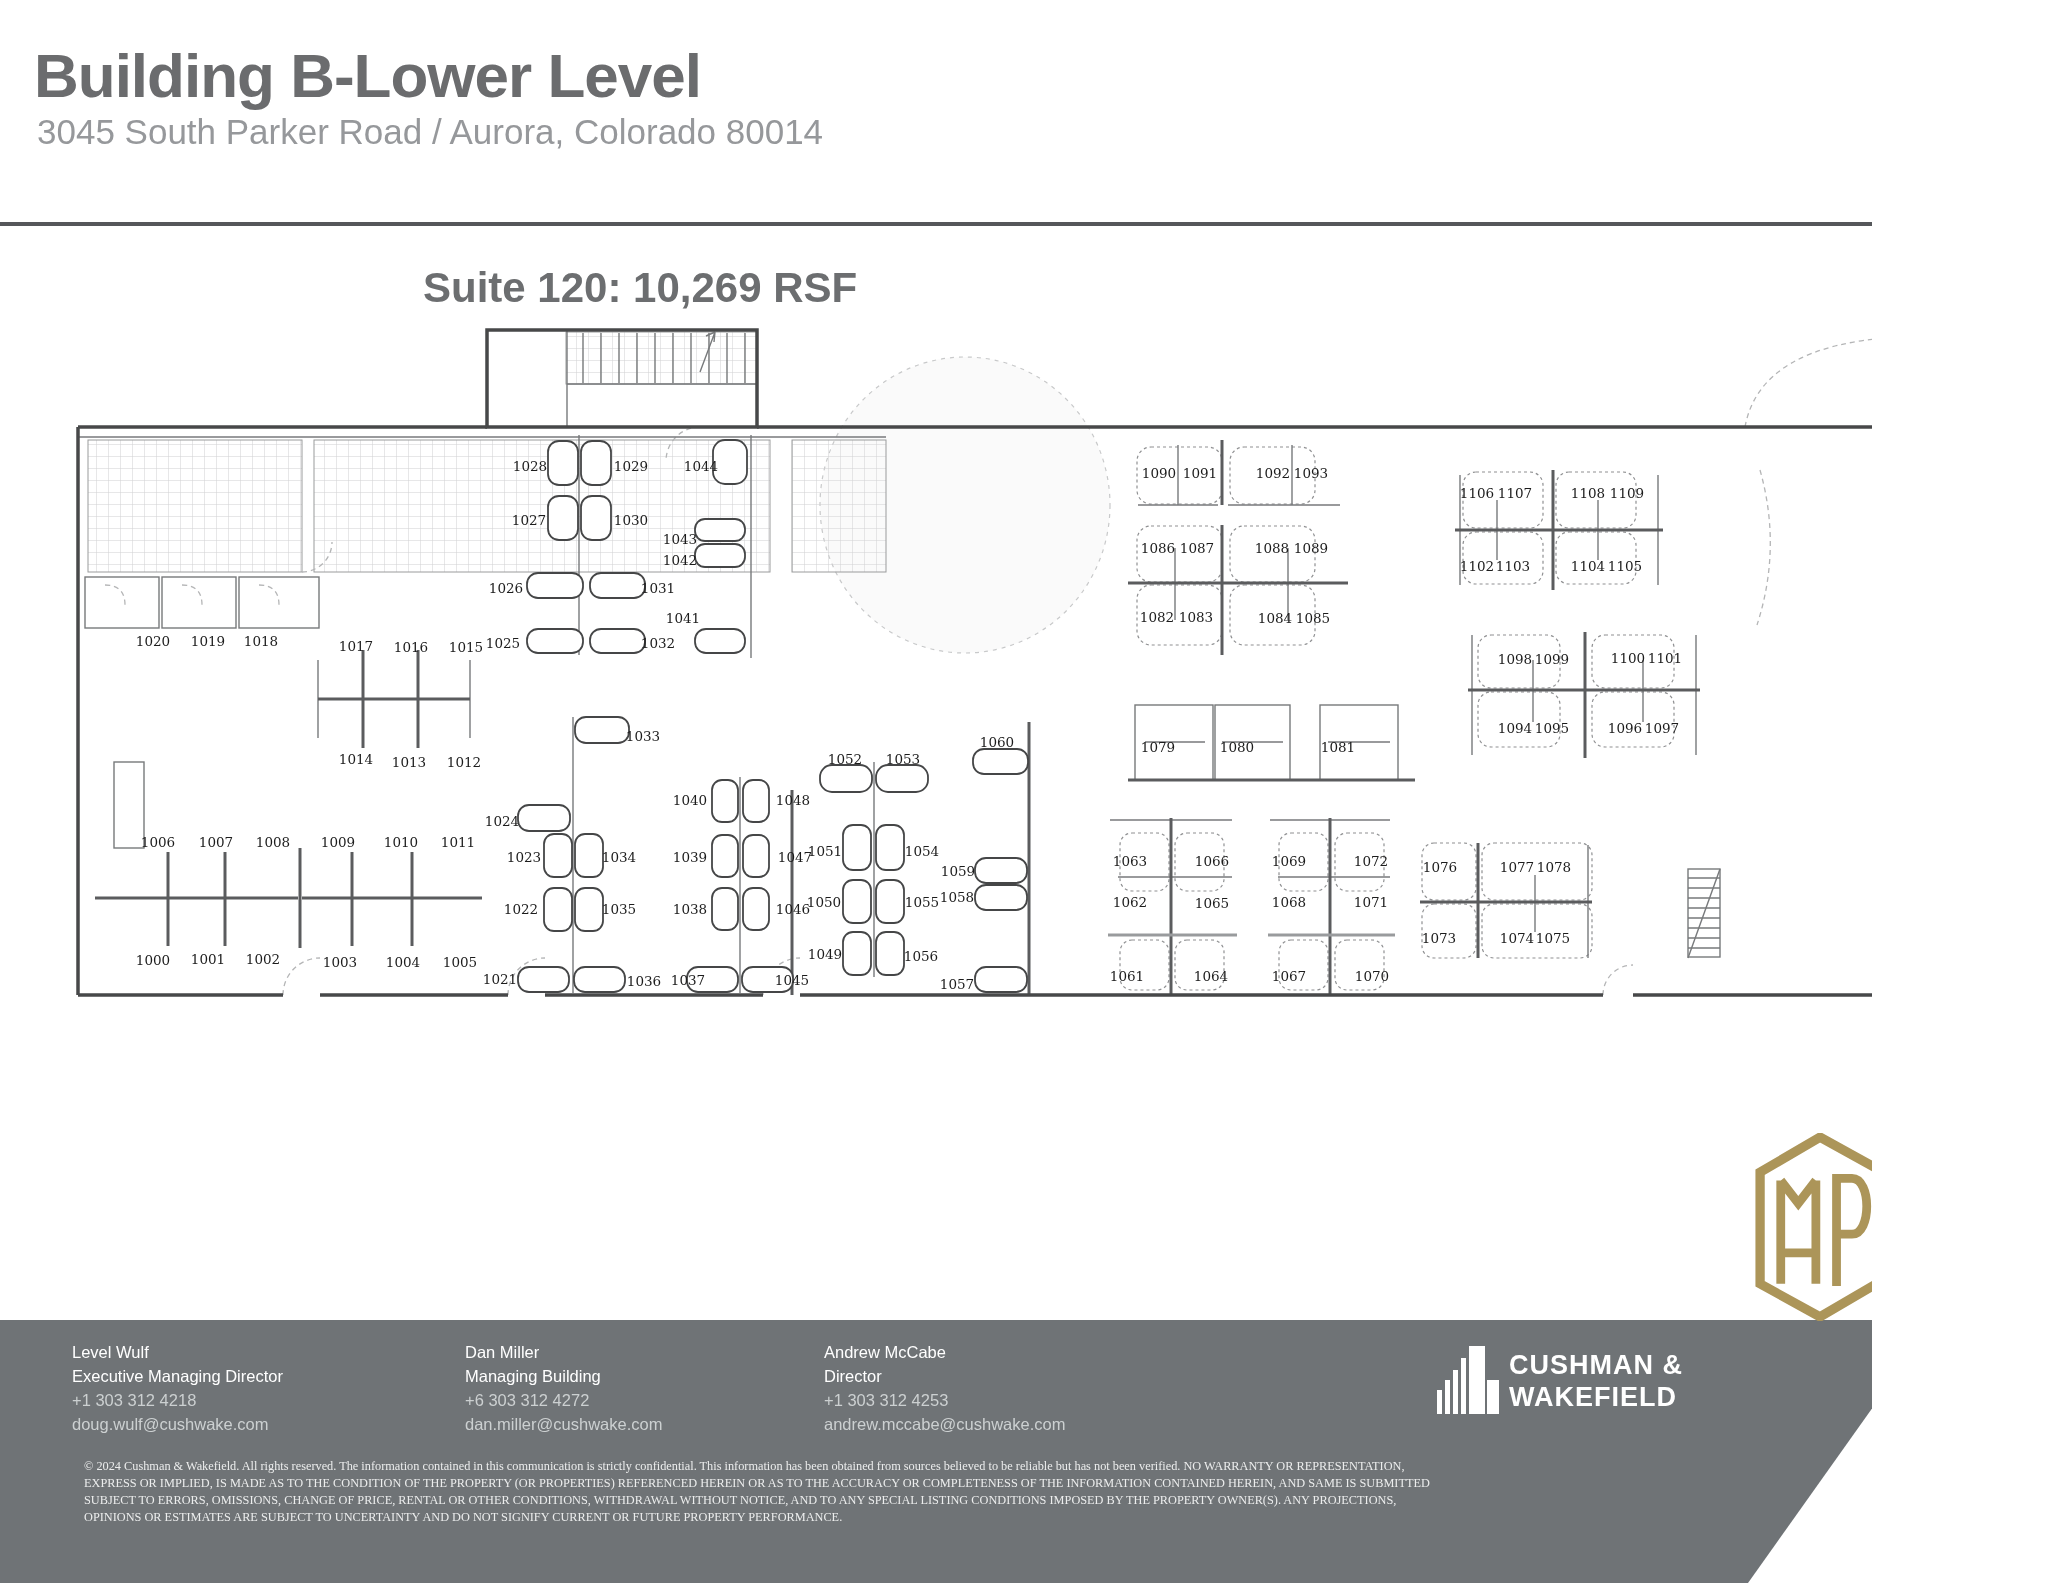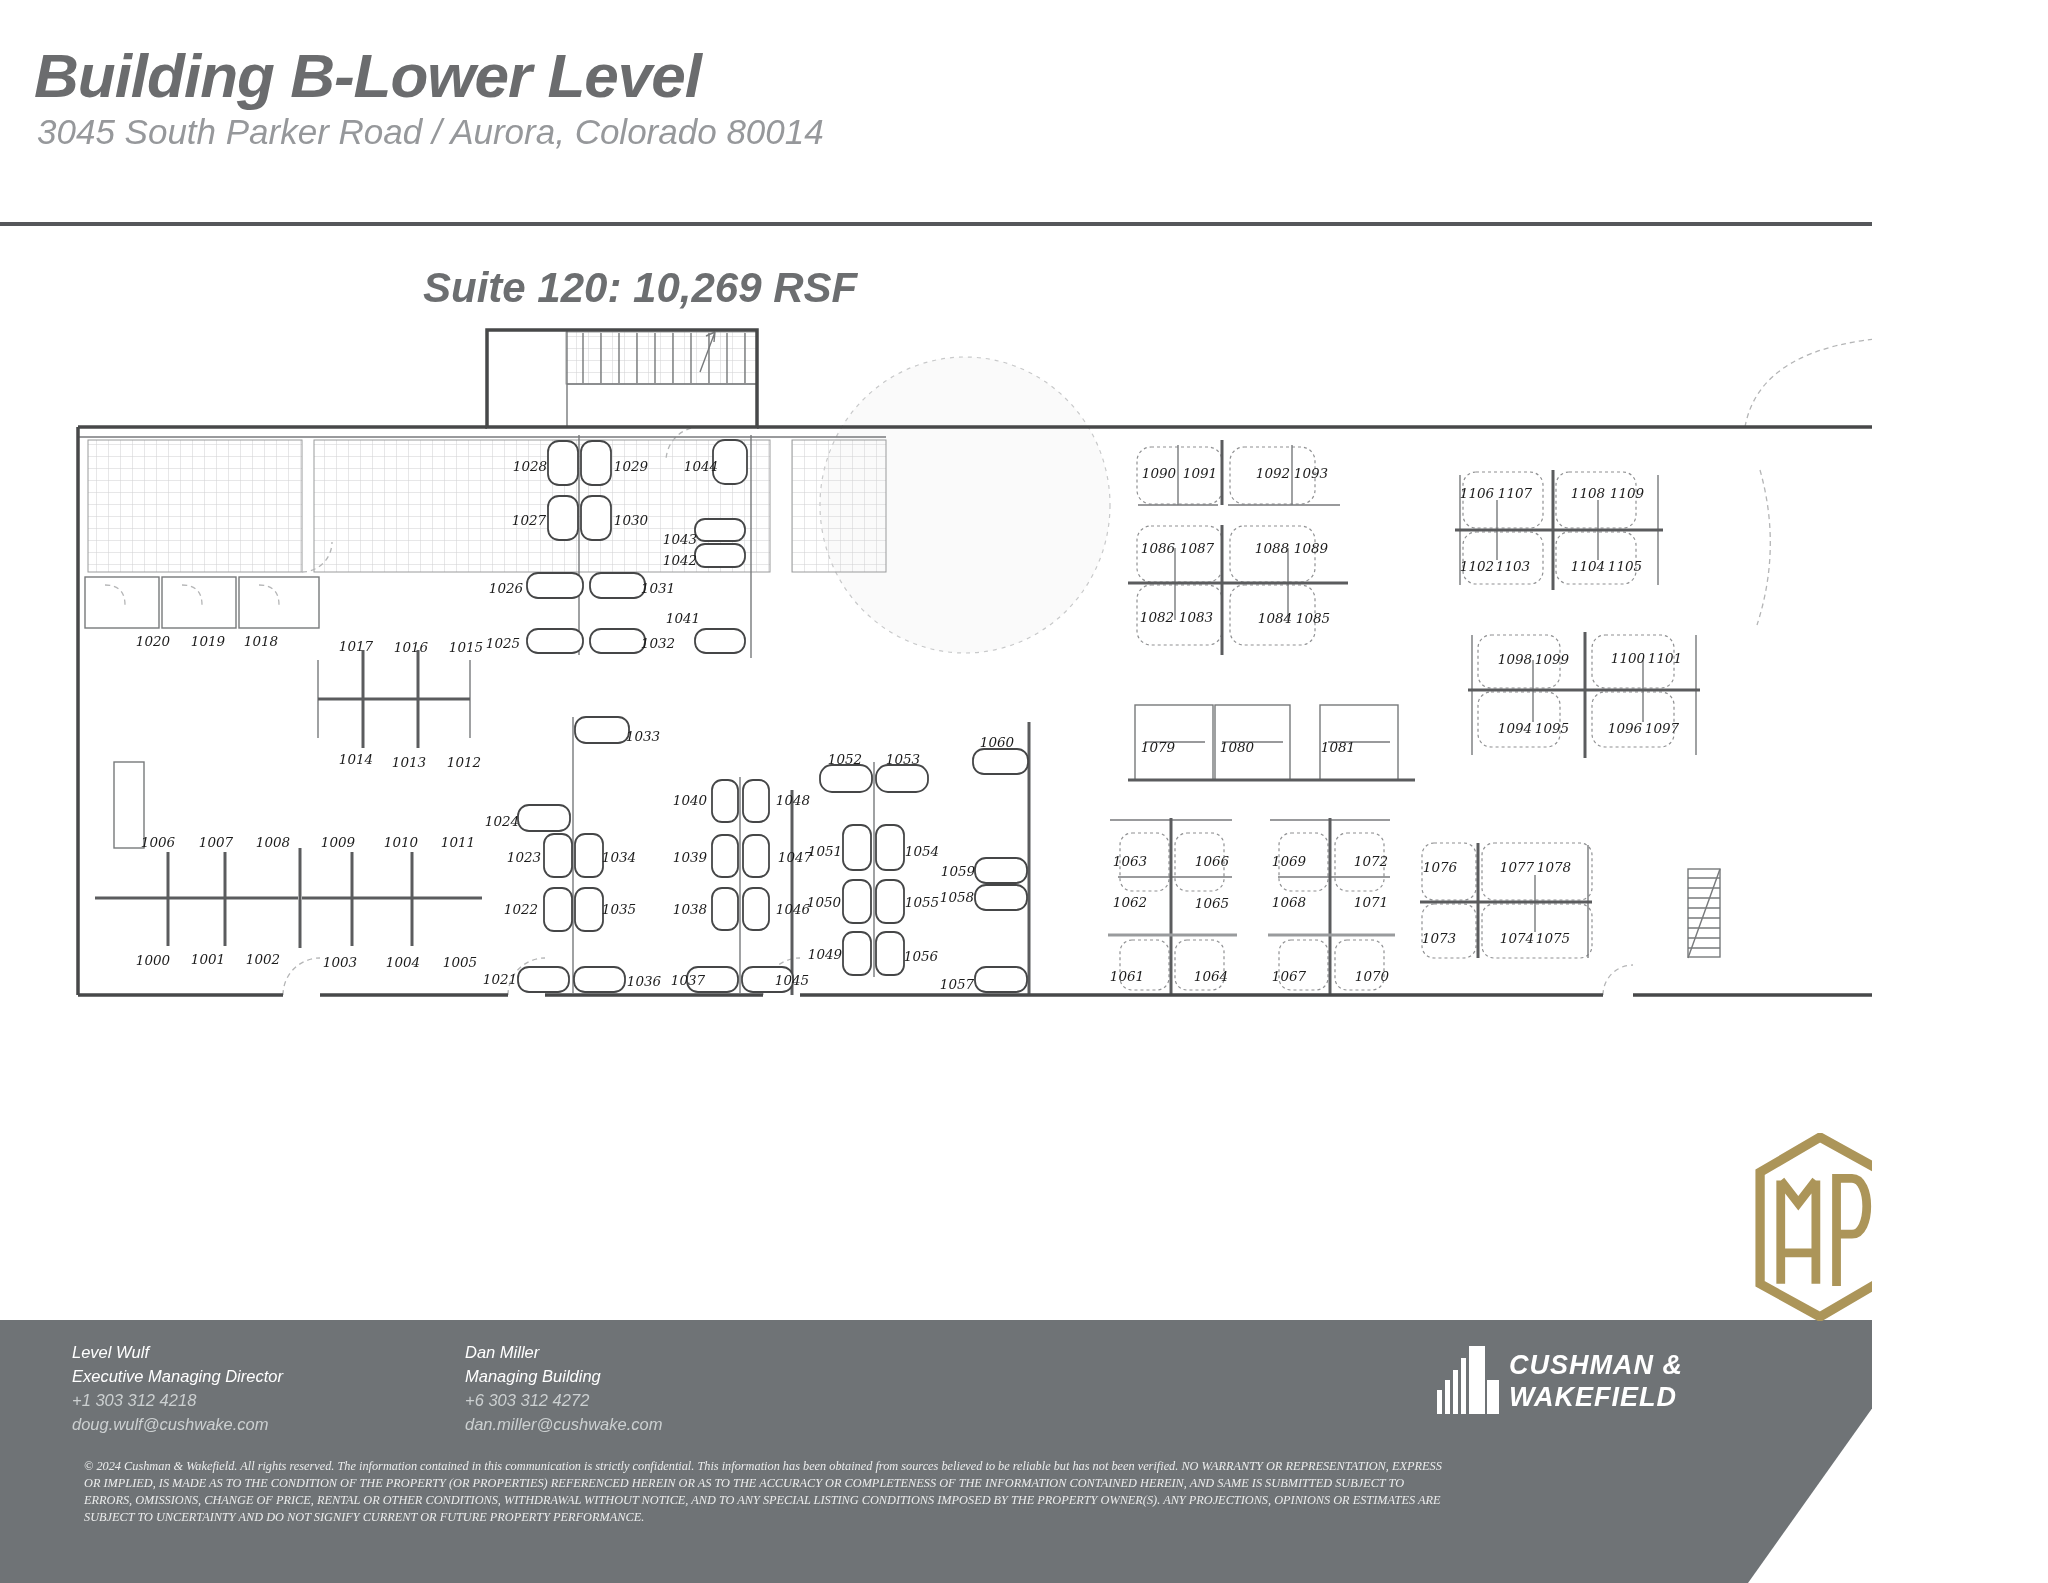--- a/index.html
+++ b/index.html
@@ -4,7 +4,7 @@
 <style>
   html,body{margin:0;padding:0;background:#ffffff;}
   .page{position:relative;width:1872px;height:1583px;background:#fff;overflow:hidden;
-        font-family:"Liberation Sans",sans-serif;font-style:italic;}
+        font-family:"Liberation Sans",sans-serif;}
   
   .title{position:absolute;left:34px;top:40px;font-size:62px;font-weight:800;
          color:#6b6c6e;letter-spacing:-1px;}

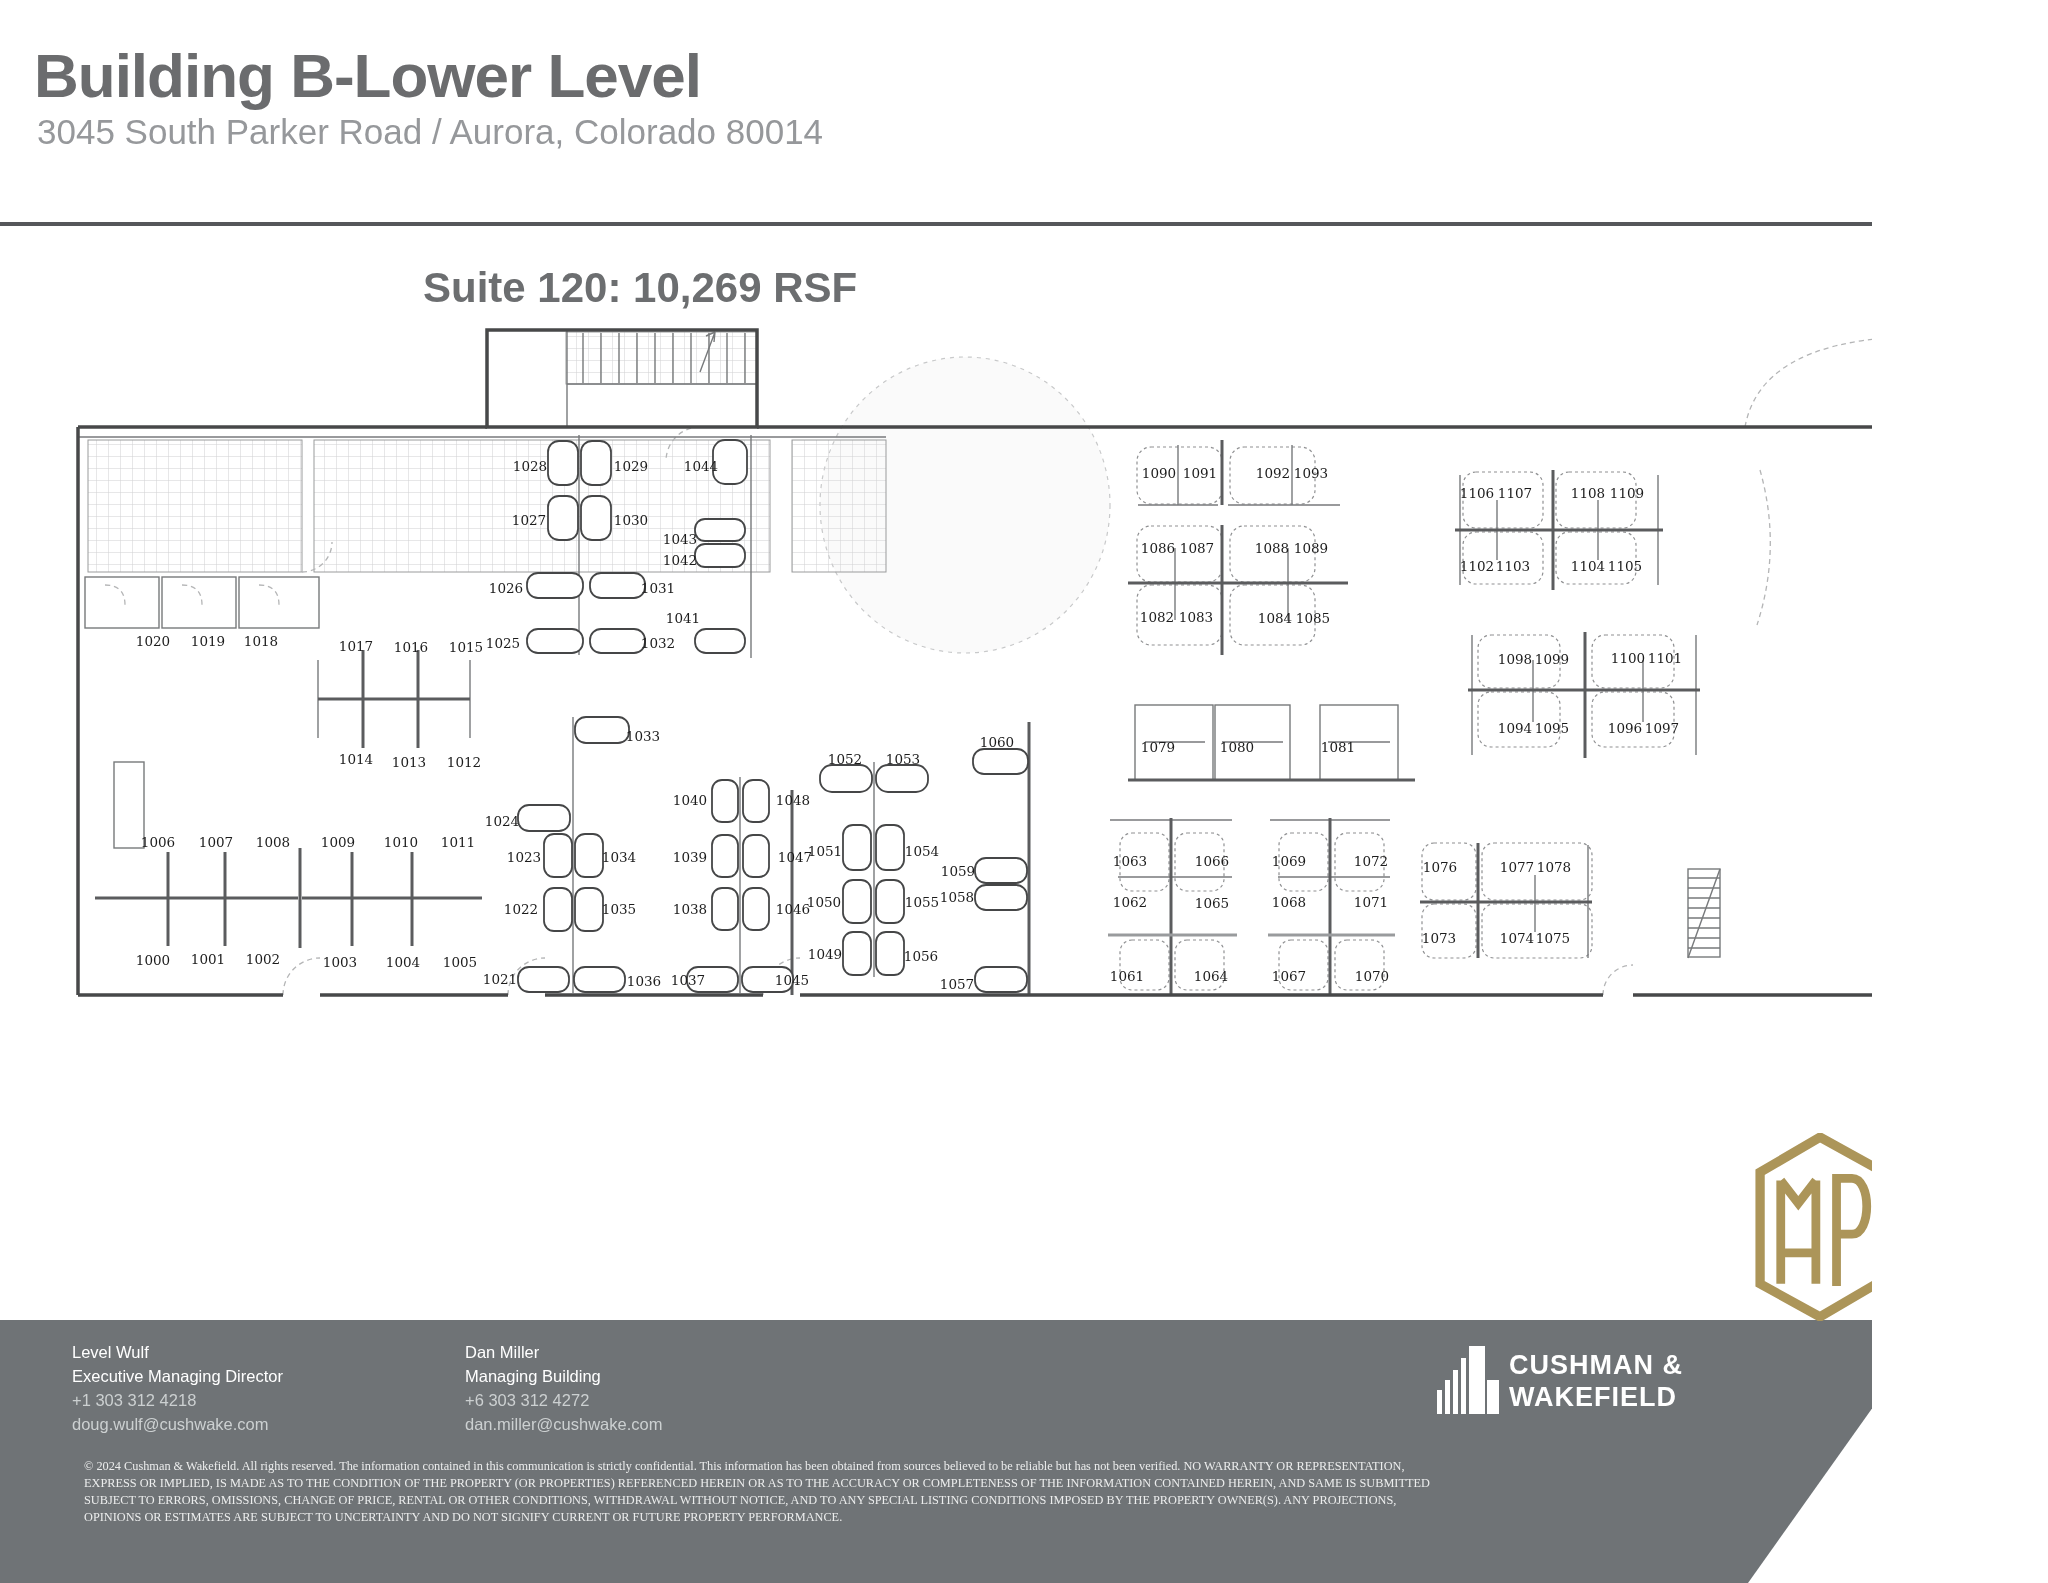--- a/index.html
+++ b/index.html
@@ -371,6 +371,12 @@
     <div class="dim">+6 303 312 4272</div>
     <div class="dim">dan.miller@cushwake.com</div>
   </div>
+  <div class="contact" style="left:824px">
+    <div>Andrew McCabe</div>
+    <div>Director</div>
+    <div class="dim">+1 303 312 4253</div>
+    <div class="dim">andrew.mccabe@cushwake.com</div>
+  </div>
 
   <div class="disclaimer">© 2024 Cushman &amp; Wakefield. All rights reserved. The information contained in this communication is strictly confidential. This information has been obtained from sources believed to be reliable but has not been verified. NO WARRANTY OR REPRESENTATION, EXPRESS OR IMPLIED, IS MADE AS TO THE CONDITION OF THE PROPERTY (OR PROPERTIES) REFERENCED HEREIN OR AS TO THE ACCURACY OR COMPLETENESS OF THE INFORMATION CONTAINED HEREIN, AND SAME IS SUBMITTED SUBJECT TO ERRORS, OMISSIONS, CHANGE OF PRICE, RENTAL OR OTHER CONDITIONS, WITHDRAWAL WITHOUT NOTICE, AND TO ANY SPECIAL LISTING CONDITIONS IMPOSED BY THE PROPERTY OWNER(S). ANY PROJECTIONS, OPINIONS OR ESTIMATES ARE SUBJECT TO UNCERTAINTY AND DO NOT SIGNIFY CURRENT OR FUTURE PROPERTY PERFORMANCE.</div>
 

